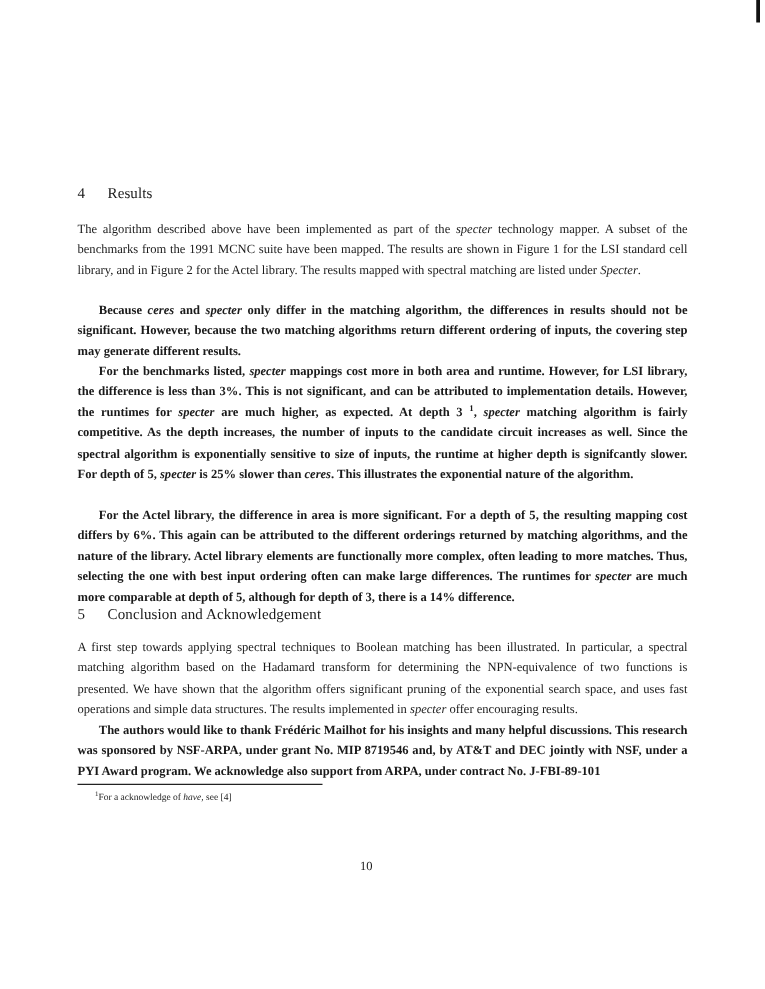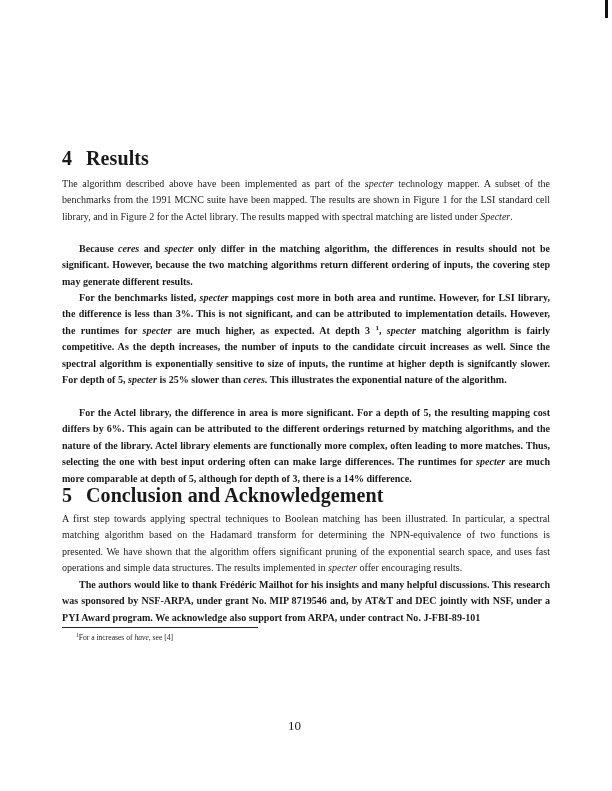--- a/index.html
+++ b/index.html
@@ -10,7 +10,7 @@
   .page-mark { position: absolute; left: 605px; top: 0; width: 3px; height: 18px; background: #111; }
   .content { position: absolute; left: 62px; top: 0; width: 488px; }
   h2 {
-    position: absolute; left: 0; margin: 0; font-size: 20px; font-weight: bold;
+    position: absolute; left: 0; margin: 0; font-size: 12px; font-weight: normal;
     letter-spacing: 0.1px; white-space: nowrap;
   }
   h2 .num { display: inline-block; width: 24px; }

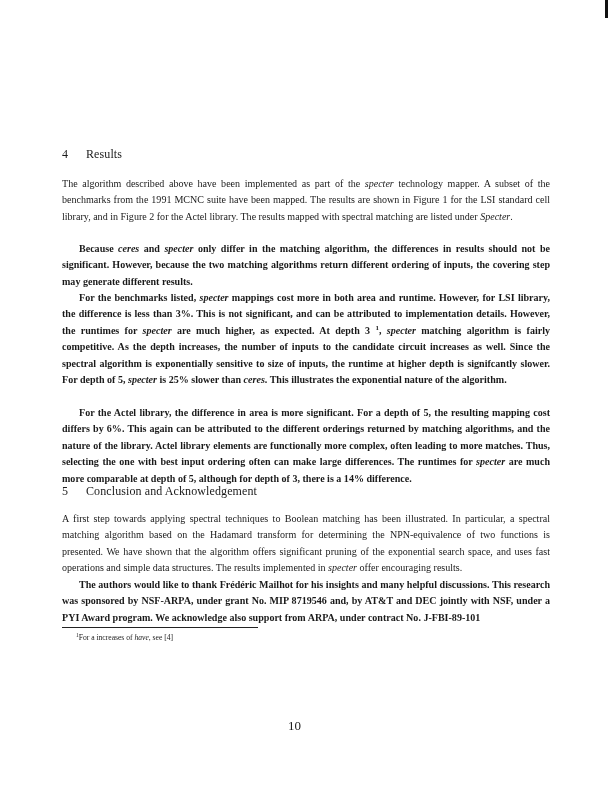--- a/index.html
+++ b/index.html
@@ -50,7 +50,7 @@
   <p class="para indent" style="top:577px"><span>The authors would like to thank Frédéric Mailhot for his insights and many helpful discussions. This research was sponsored by NSF-ARPA, under grant No. MIP 8719546 and, by AT&amp;T and DEC jointly with NSF, under a PYI Award program. We acknowledge also support from ARPA, under contract No. J-FBI-89-101</span></p>
 
   <div class="fn-rule"></div>
-  <div class="footnote"><sup>1</sup><span>For a increases of </span><i>have</i><span>, see [4]</span></div>
+  <div class="footnote"><sup>1</sup><span>For a acknowledge of </span><i>have</i><span>, see [4]</span></div>
 </div>
 
 <div class="page-number">10</div>

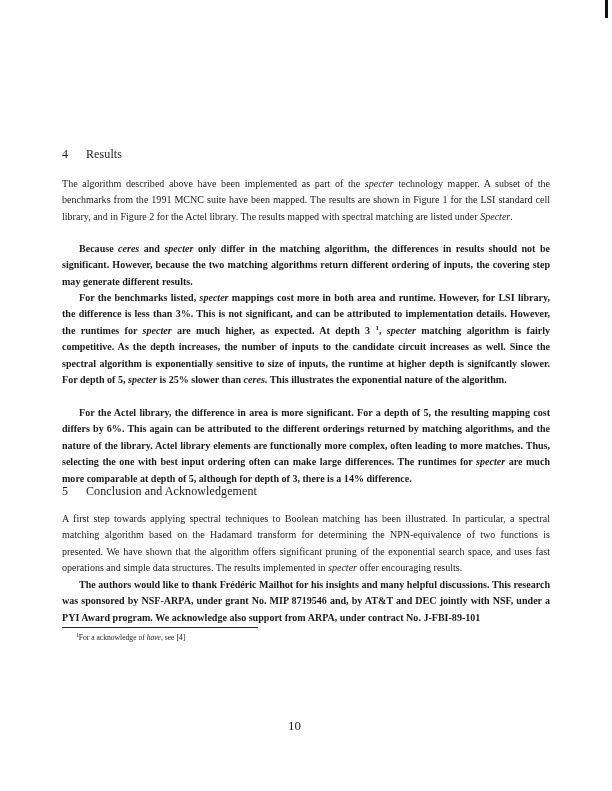--- a/index.html
+++ b/index.html
@@ -24,7 +24,7 @@
   .fn-rule { position: absolute; left: 0; top: 627px; width: 196px; height: 0; border-top: 0.8px solid #222; }
   .footnote { position: absolute; left: 14px; top: 633px; font-size: 7.6px; white-space: nowrap; }
   .footnote sup { font-size: 5.5px; vertical-align: 3px; }
-  .page-number { position: absolute; left: 288px; top: 718px; font-size: 13px; }
+  .page-number { position: absolute; left: 288px; top: 688px; font-size: 10px; }
 </style>
 </head>
 <body>

